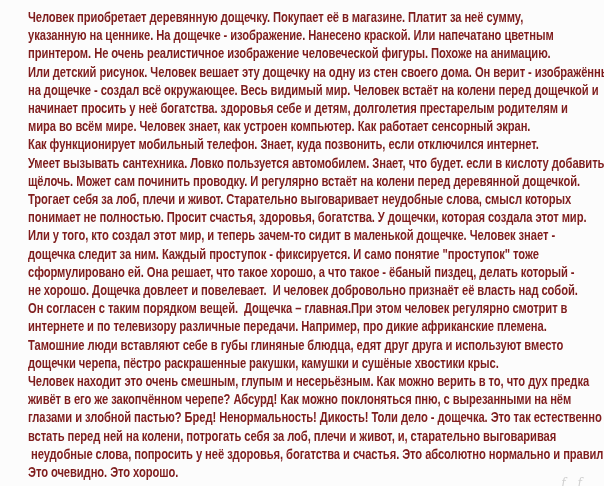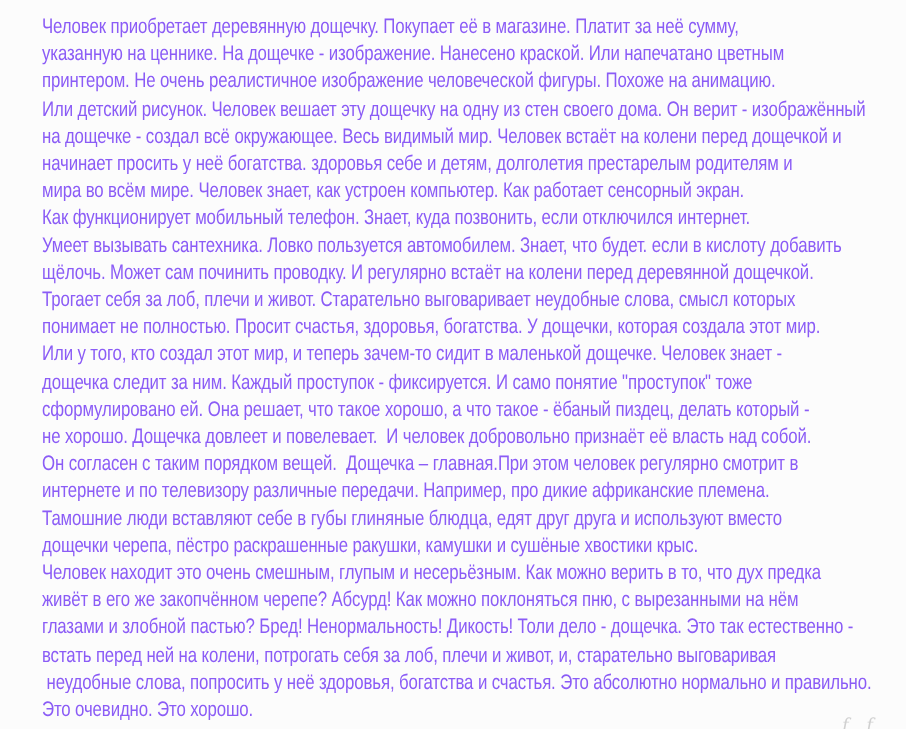--- a/index.html
+++ b/index.html
@@ -18,9 +18,9 @@
     top: 8px;
     left: 28px;
     right: 0;
-    color: #8b5cf6;
+    color: #7f1d1d;
     font-family: "Liberation Sans", "DejaVu Sans", sans-serif;
-    font-weight: normal;
+    font-weight: bold;
     font-size: 14px;
     line-height: 18.2px;
   }

